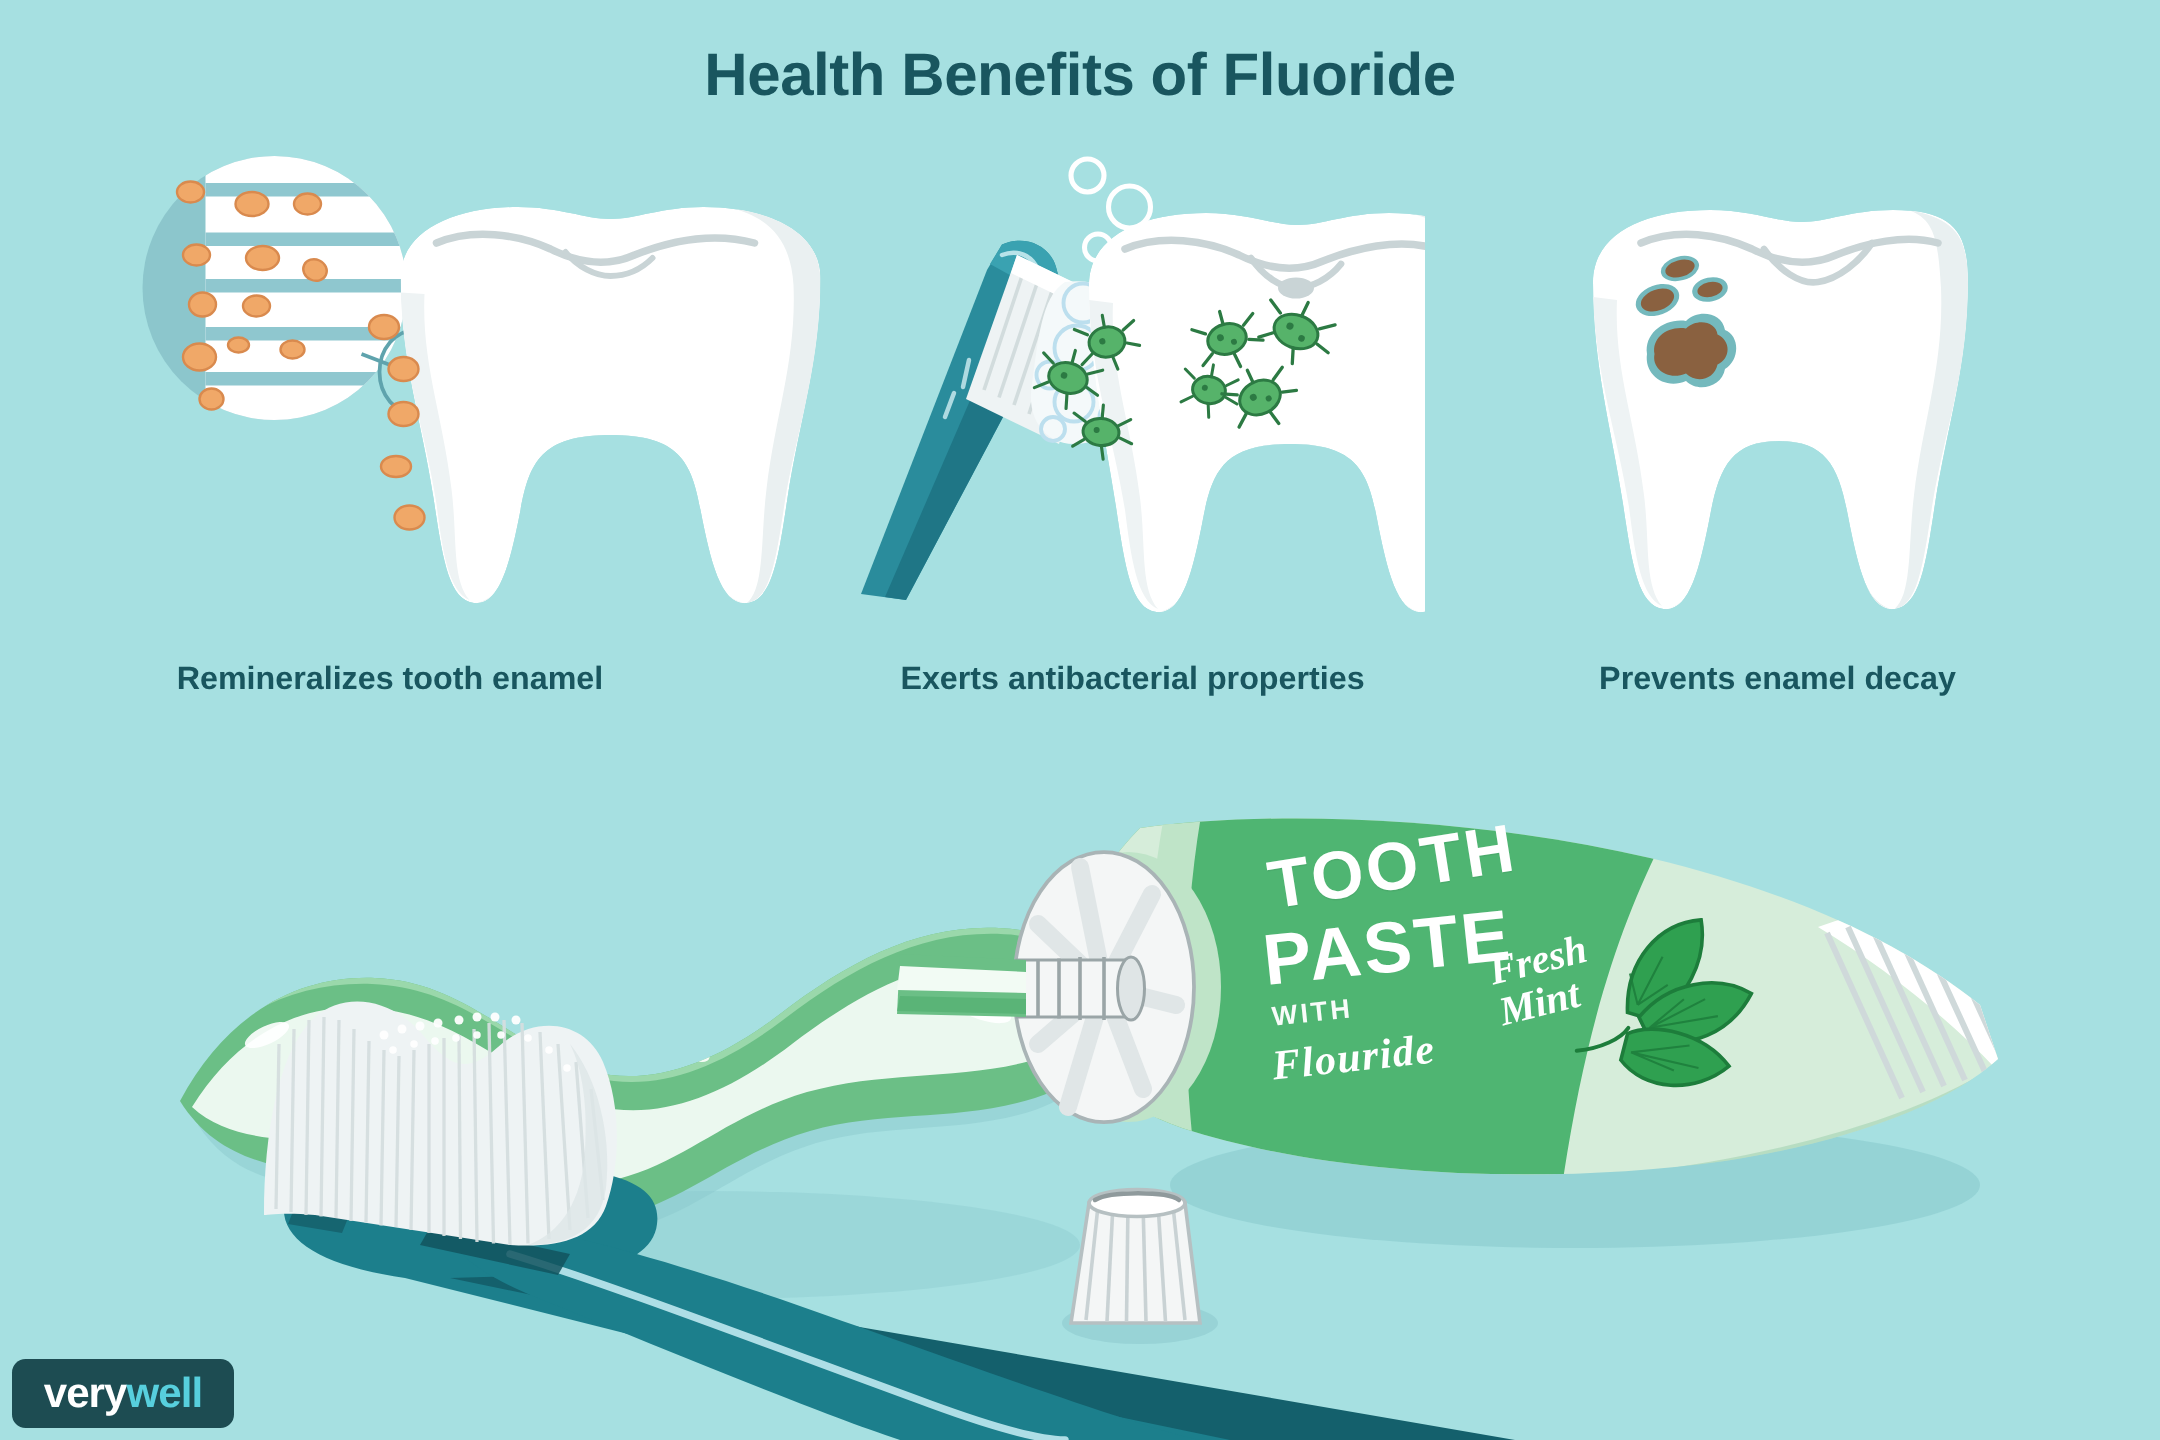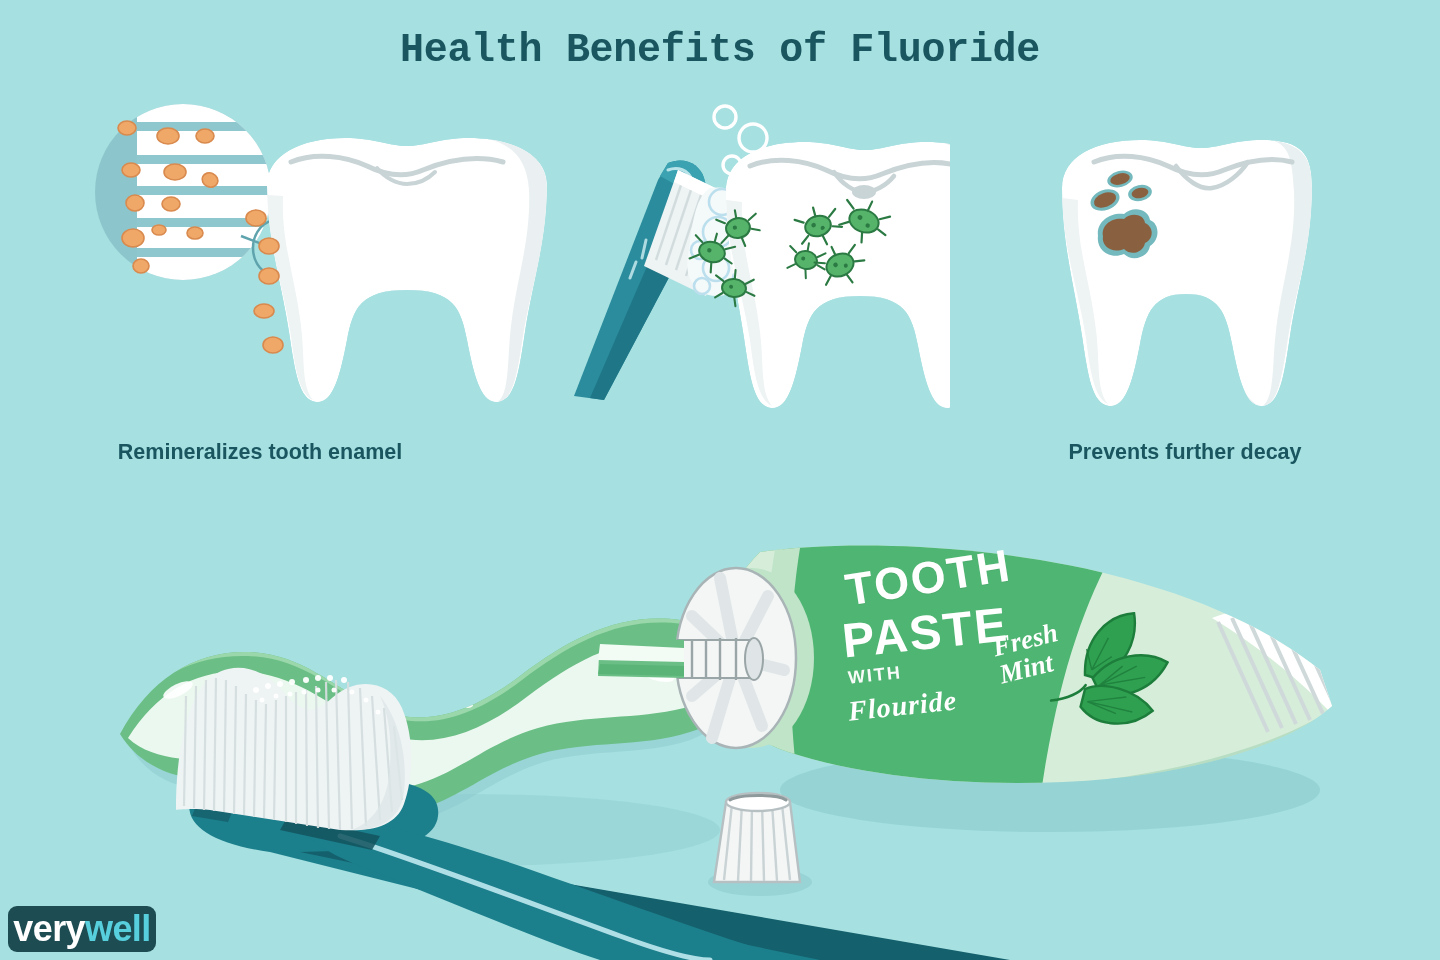--- a/index.html
+++ b/index.html
@@ -22,7 +22,7 @@
     font-size:40px; font-weight:bold;
     letter-spacing:-0.3px;
     color:#19565f;
-    font-family:Liberation Mono, monospace;
+    font-family:Liberation Sans, sans-serif;
   }
   
   .benefit{

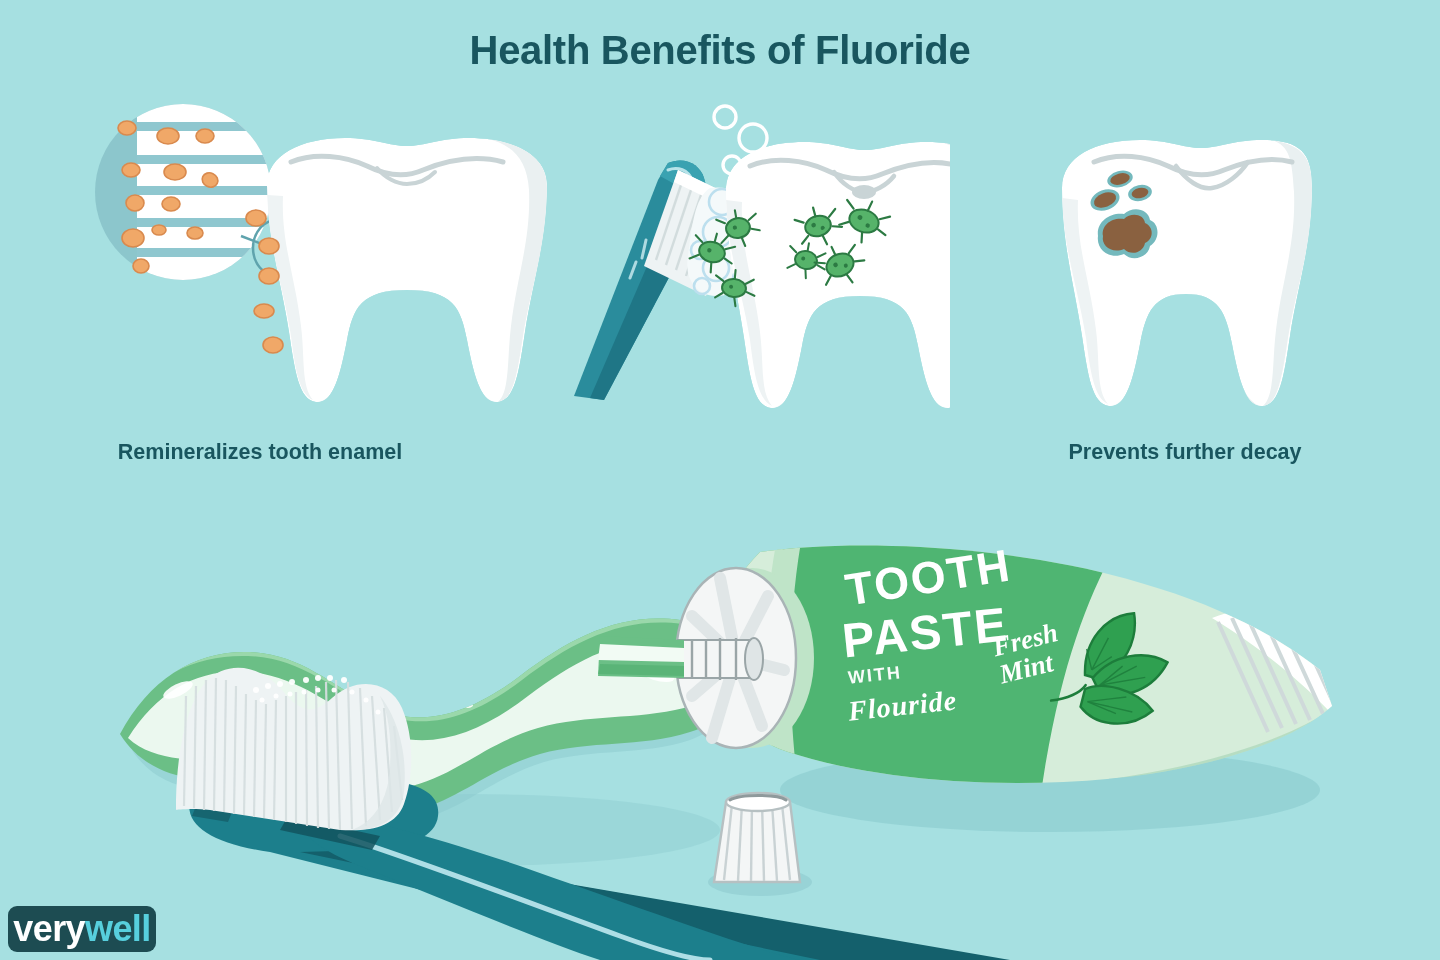--- a/index.html
+++ b/index.html
@@ -335,6 +335,7 @@
         </g>
       </svg>
     </div>
+    <div class="caption">Exerts antibacterial properties</div>
   </div>
 
   <div class="benefit" id="b3">

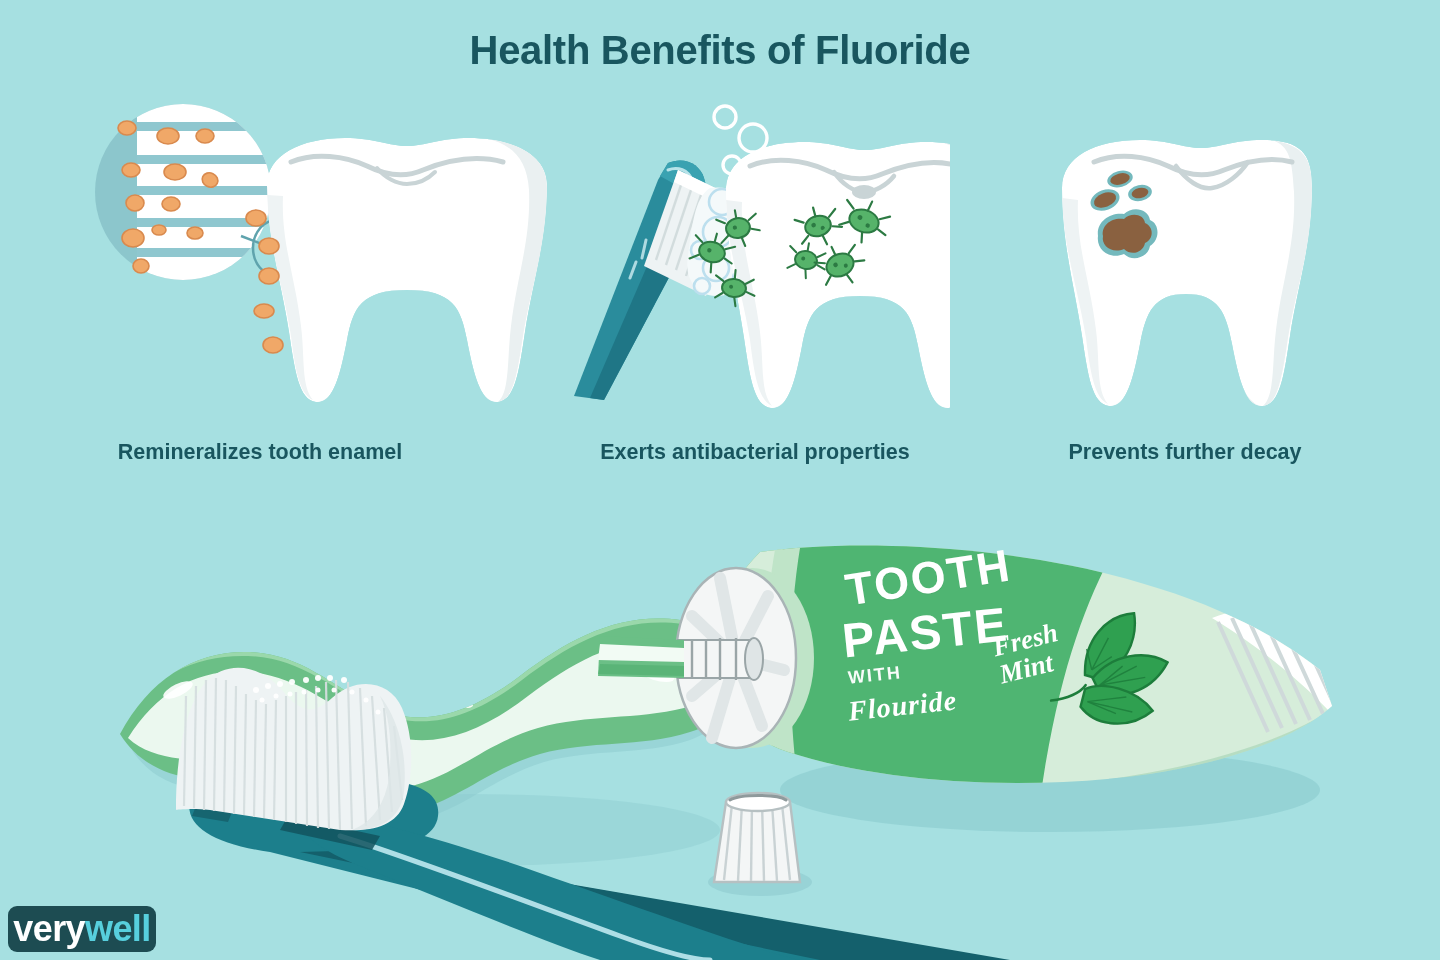--- a/index.html
+++ b/index.html
@@ -396,7 +396,7 @@
         </g>
       </svg>
     </div>
-    <div class="caption">Prevents further decay</div>
+    <div class="caption">Prevents enamel decay</div>
   </div>
 
   <div class="scene">

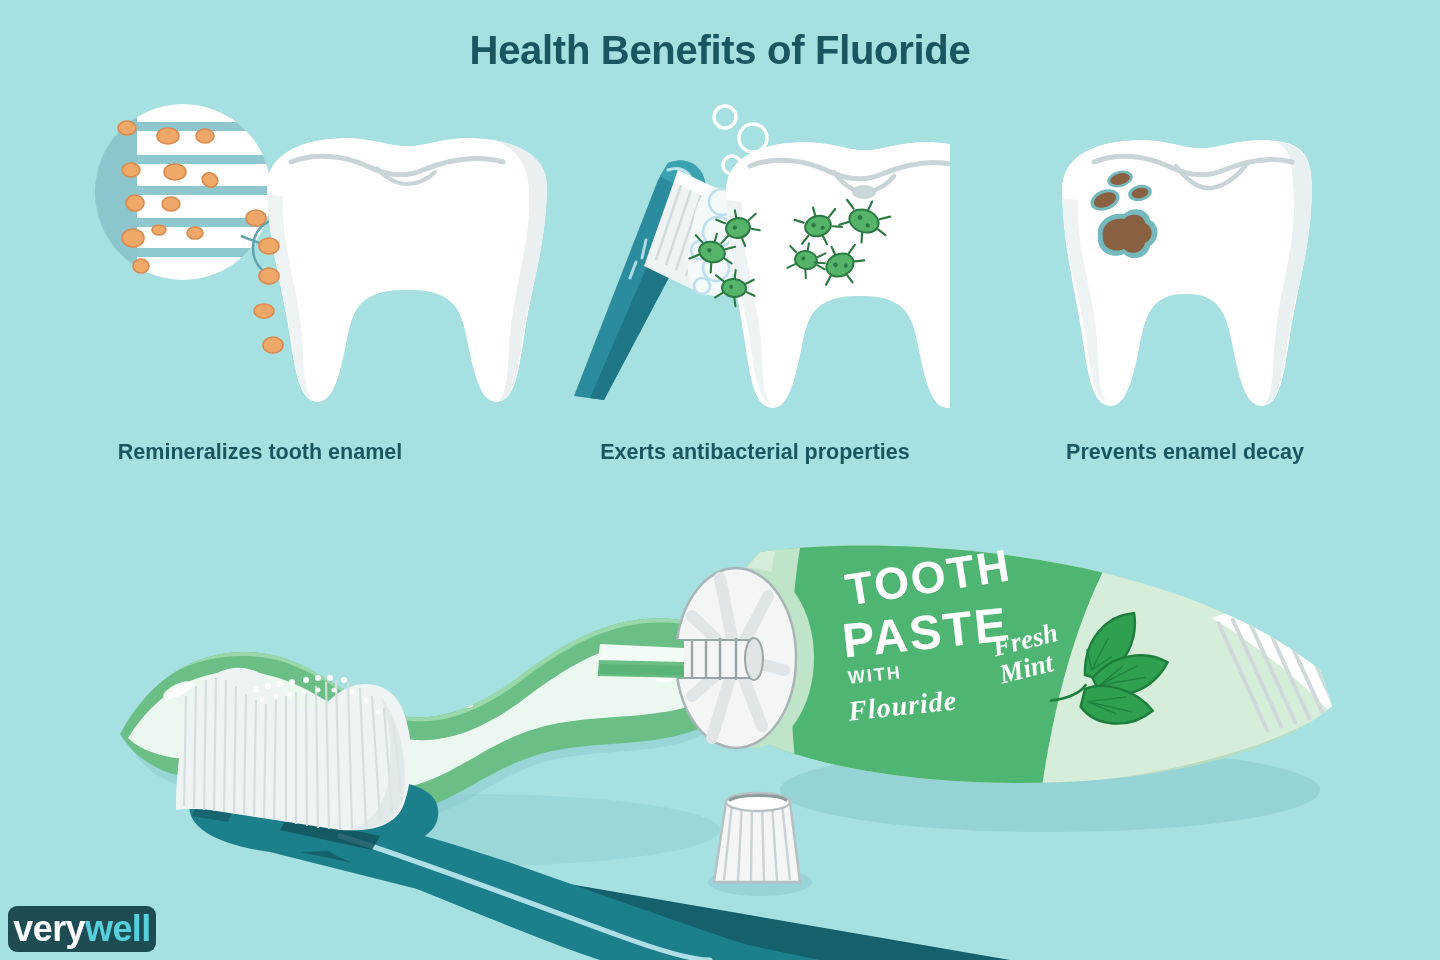--- a/index.html
+++ b/index.html
@@ -65,7 +65,7 @@
     display:flex; align-items:center; justify-content:center;
   }
   .logo-text{
-    font-size:36px; font-weight:bold; letter-spacing:-0.6px;
+    font-size:28px; font-weight:bold; letter-spacing:-0.6px;
     line-height:1;
   }
   .logo-very{ color:#ffffff; }

